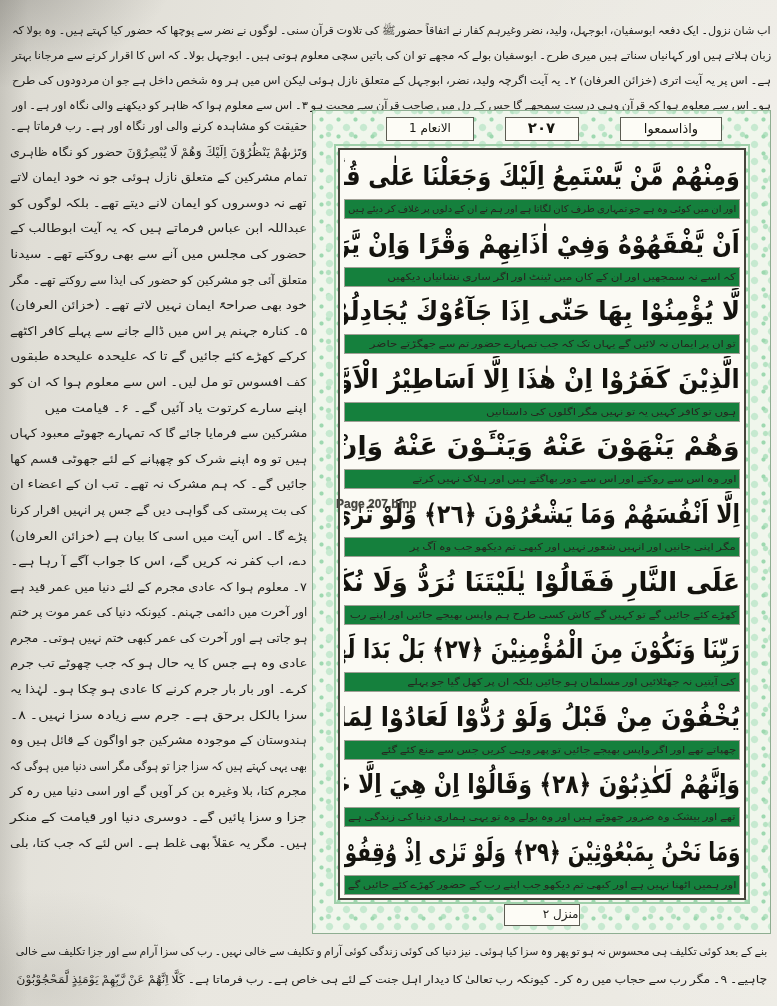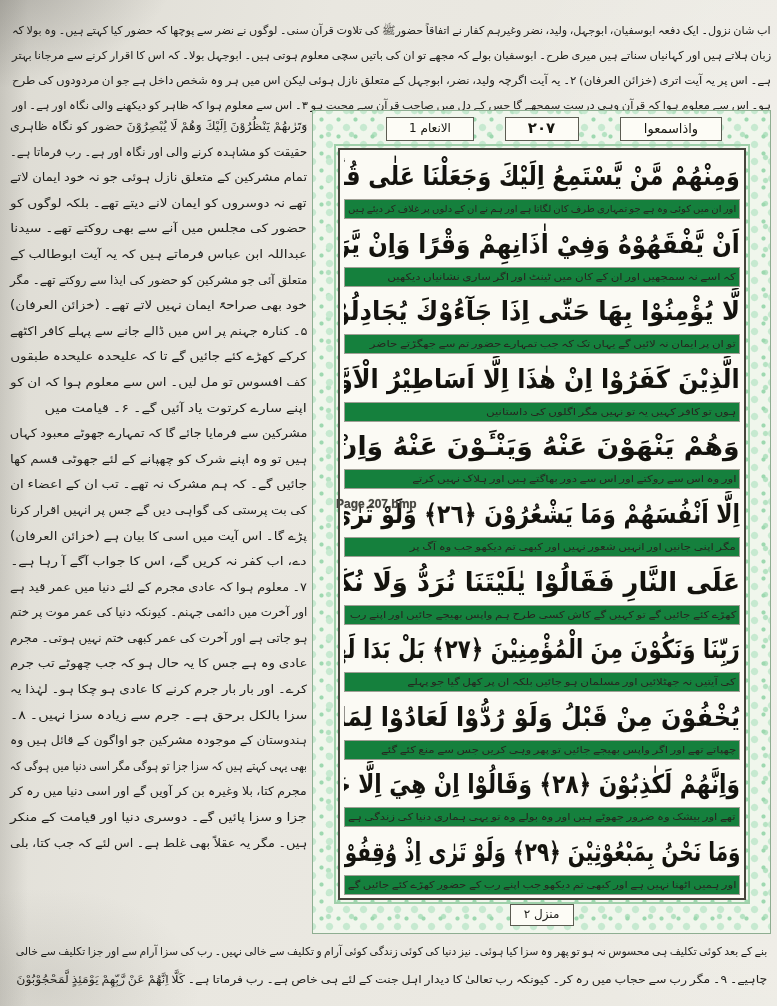--- a/index.html
+++ b/index.html
@@ -90,8 +90,8 @@
 
   <div class="left-col">
 
-  <div class="c-line"><span class="fit" style="transform: scaleX(1.088); transform-origin: right center;">وَتَرٰىهُمْ يَنْظُرُوْنَ اِلَيْكَ وَهُمْ لَا يُبْصِرُوْنَ حضور کو نگاہ ظاہری</span></div>
-      <div class="c-line"><span class="fit" style="transform: scaleX(1.003); transform-origin: right center;">حقیقت کو مشاہدہ کرنے والی اور نگاہ اور ہے۔ رب فرماتا ہے۔</span></div>
+  <div class="c-line"><span class="fit" style="transform: scaleX(1.003); transform-origin: right center;">حقیقت کو مشاہدہ کرنے والی اور نگاہ اور ہے۔ رب فرماتا ہے۔</span></div>
+      <div class="c-line"><span class="fit" style="transform: scaleX(1.088); transform-origin: right center;">وَتَرٰىهُمْ يَنْظُرُوْنَ اِلَيْكَ وَهُمْ لَا يُبْصِرُوْنَ حضور کو نگاہ ظاہری</span></div>
       <div class="c-line"><span class="fit" style="transform: scaleX(1.134); transform-origin: right center;">تمام مشرکین کے متعلق نازل ہوئی جو نہ خود ایمان لاتے</span></div>
       <div class="c-line"><span class="fit" style="transform: scaleX(1.179); transform-origin: right center;">تھے نہ دوسروں کو ایمان لانے دیتے تھے۔ بلکہ لوگوں کو</span></div>
       <div class="c-line"><span class="fit" style="transform: scaleX(1.212); transform-origin: right center;">حضور کی مجلس میں آنے سے بھی روکتے تھے۔ سیدنا</span></div>

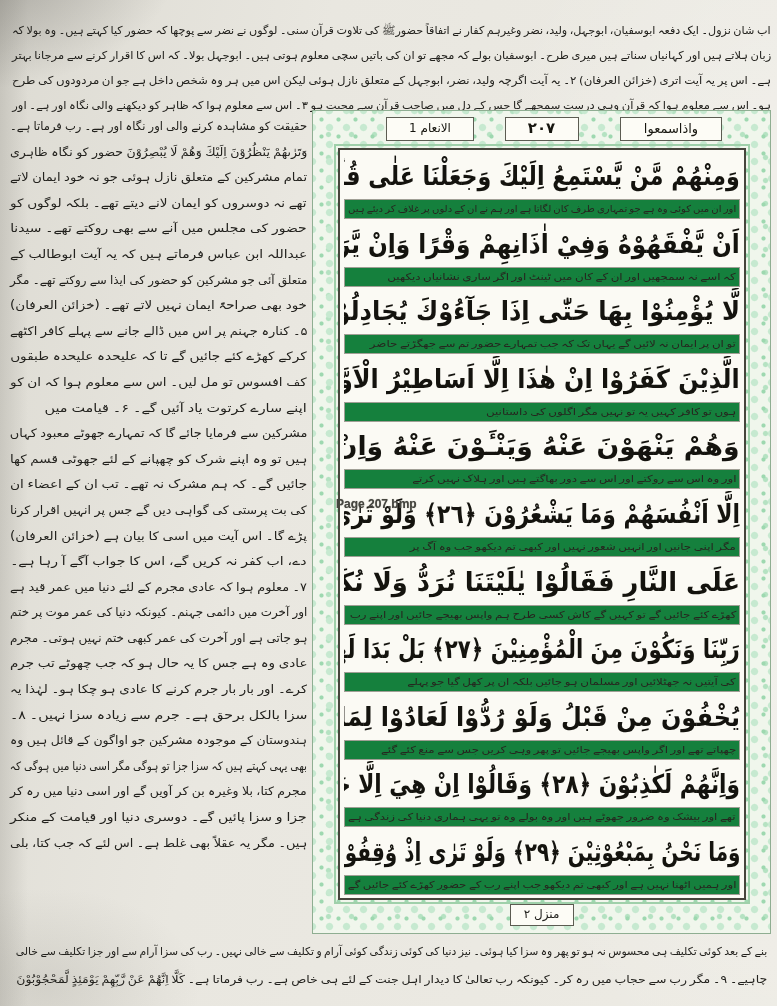--- a/index.html
+++ b/index.html
@@ -94,8 +94,8 @@
       <div class="c-line"><span class="fit" style="transform: scaleX(1.088); transform-origin: right center;">وَتَرٰىهُمْ يَنْظُرُوْنَ اِلَيْكَ وَهُمْ لَا يُبْصِرُوْنَ حضور کو نگاہ ظاہری</span></div>
       <div class="c-line"><span class="fit" style="transform: scaleX(1.134); transform-origin: right center;">تمام مشرکین کے متعلق نازل ہوئی جو نہ خود ایمان لاتے</span></div>
       <div class="c-line"><span class="fit" style="transform: scaleX(1.179); transform-origin: right center;">تھے نہ دوسروں کو ایمان لانے دیتے تھے۔ بلکہ لوگوں کو</span></div>
+      <div class="c-line"><span class="fit" style="transform: scaleX(1.202); transform-origin: right center;">عبداللہ ابن عباس فرماتے ہیں کہ یہ آیت ابوطالب کے</span></div>
       <div class="c-line"><span class="fit" style="transform: scaleX(1.212); transform-origin: right center;">حضور کی مجلس میں آنے سے بھی روکتے تھے۔ سیدنا</span></div>
-      <div class="c-line"><span class="fit" style="transform: scaleX(1.202); transform-origin: right center;">عبداللہ ابن عباس فرماتے ہیں کہ یہ آیت ابوطالب کے</span></div>
       <div class="c-line"><span class="fit" style="transform: scaleX(1.035); transform-origin: right center;">متعلق آئی جو مشرکین کو حضور کی ایذا سے روکتے تھے۔ مگر</span></div>
       <div class="c-line"><span class="fit" style="transform: scaleX(1.169); transform-origin: right center;">خود بھی صراحۃً ایمان نہیں لاتے تھے۔ (خزائن العرفان)</span></div>
       <div class="c-line"><span class="fit" style="transform: scaleX(1.129); transform-origin: right center;">۵۔ کنارہ جہنم پر اس میں ڈالے جانے سے پہلے کافر اکٹھے</span></div>

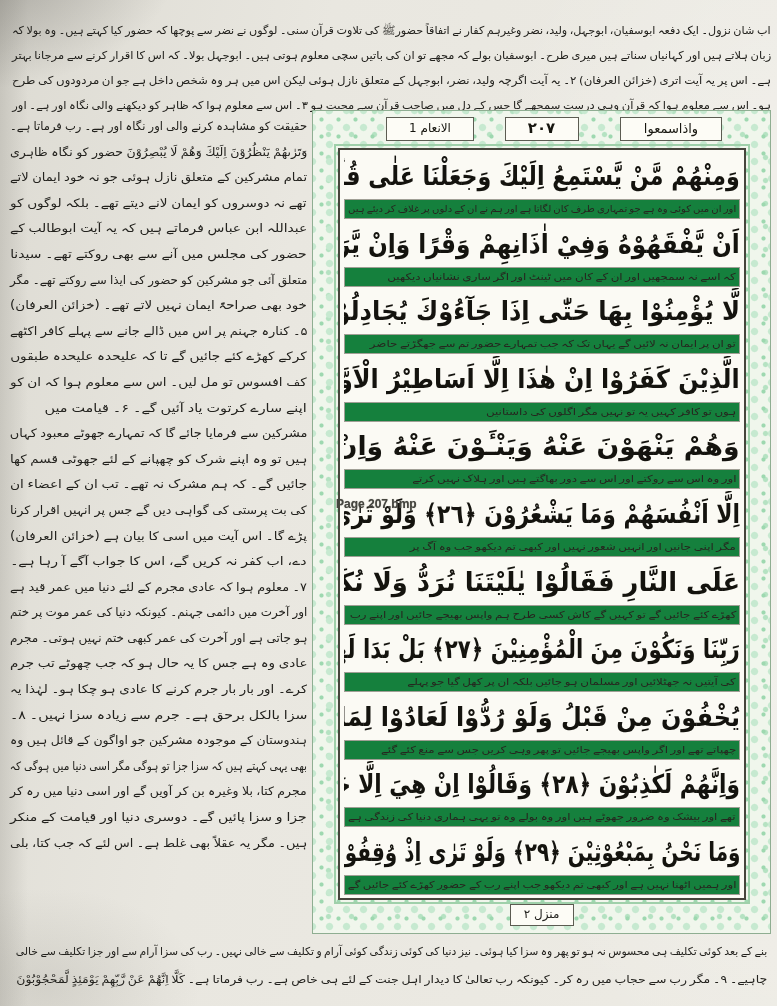--- a/index.html
+++ b/index.html
@@ -65,8 +65,8 @@
   .tarjuma>span{display:inline-block;white-space:nowrap;}
   .manzil{
     position:absolute;bottom:8px;left:50%;transform:translateX(-50%);
-    width:62px;height:20px;line-height:19px;text-align:center;
-    background:#fdfcf6;border:1px solid #5c5c52;font-size:12px;z-index:3;overflow:hidden;
+    width:62px;height:20px;line-height:19px;text-align:right;
+    background:#fdfcf6;border:1px solid #5c5c52;font-size:12px;z-index:3;overflow:hidden;padding-left:12px;
   }
   .filename{
     position:absolute;left:336px;top:497px;z-index:9;direction:ltr;

